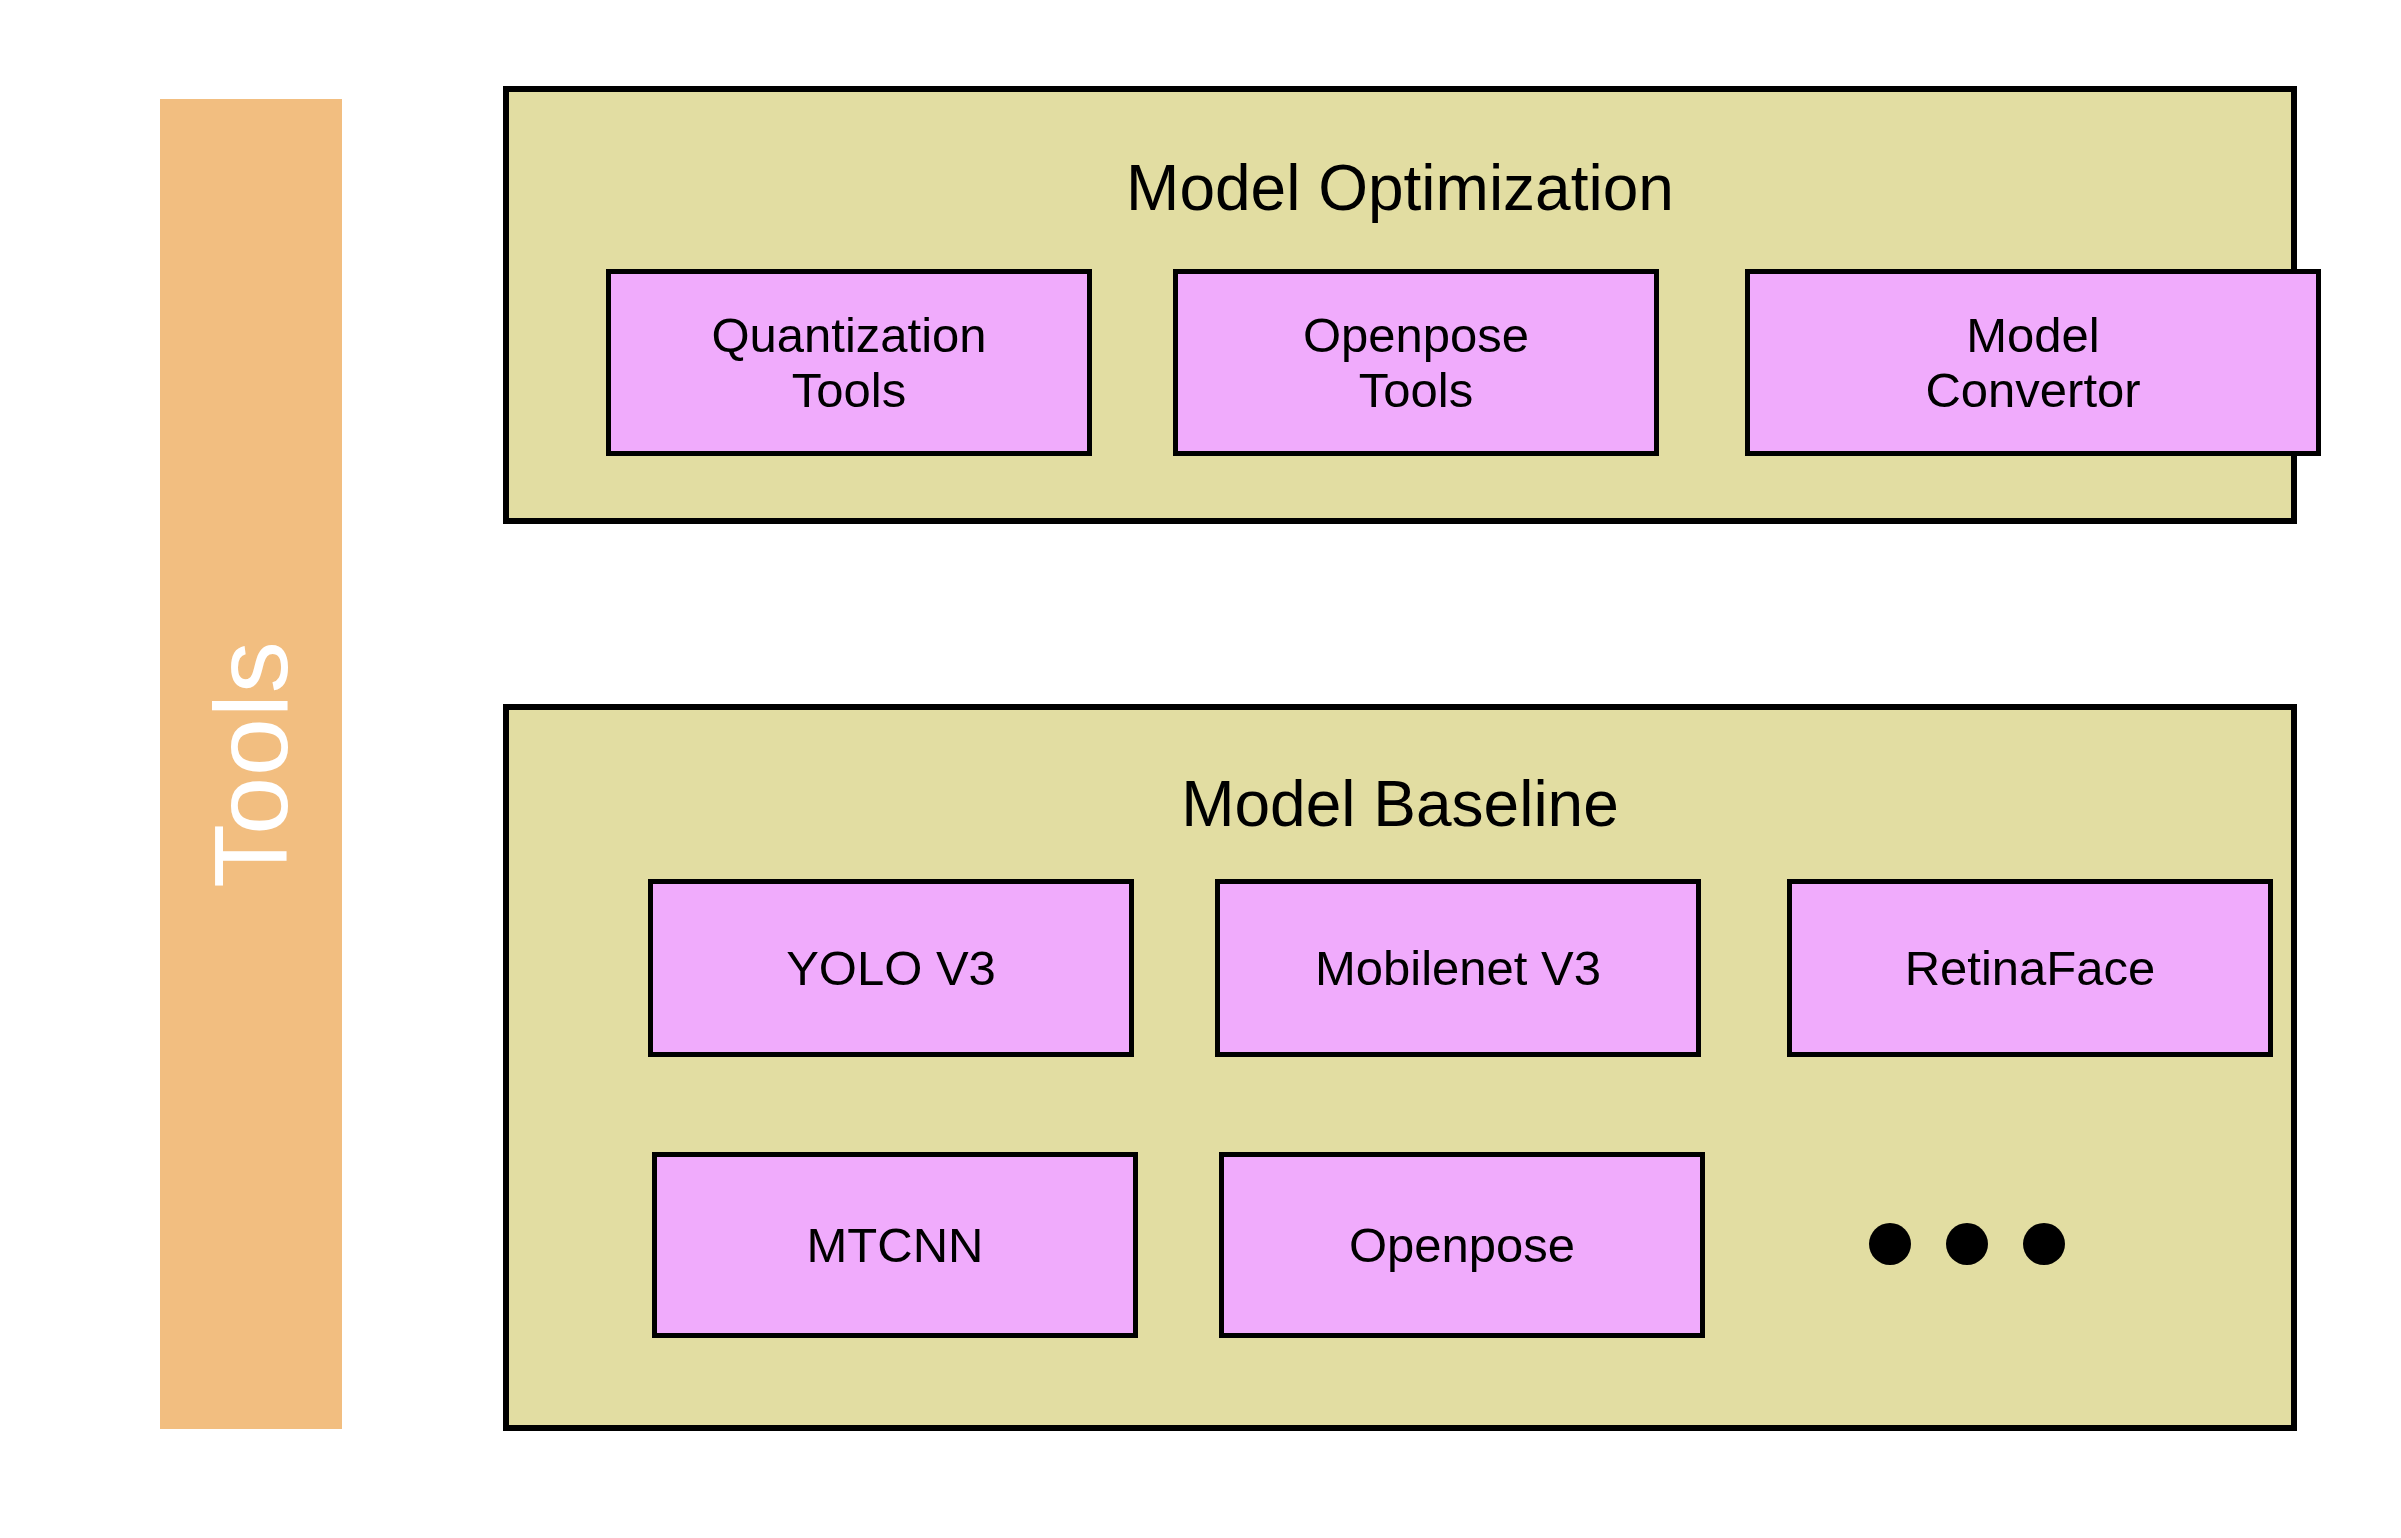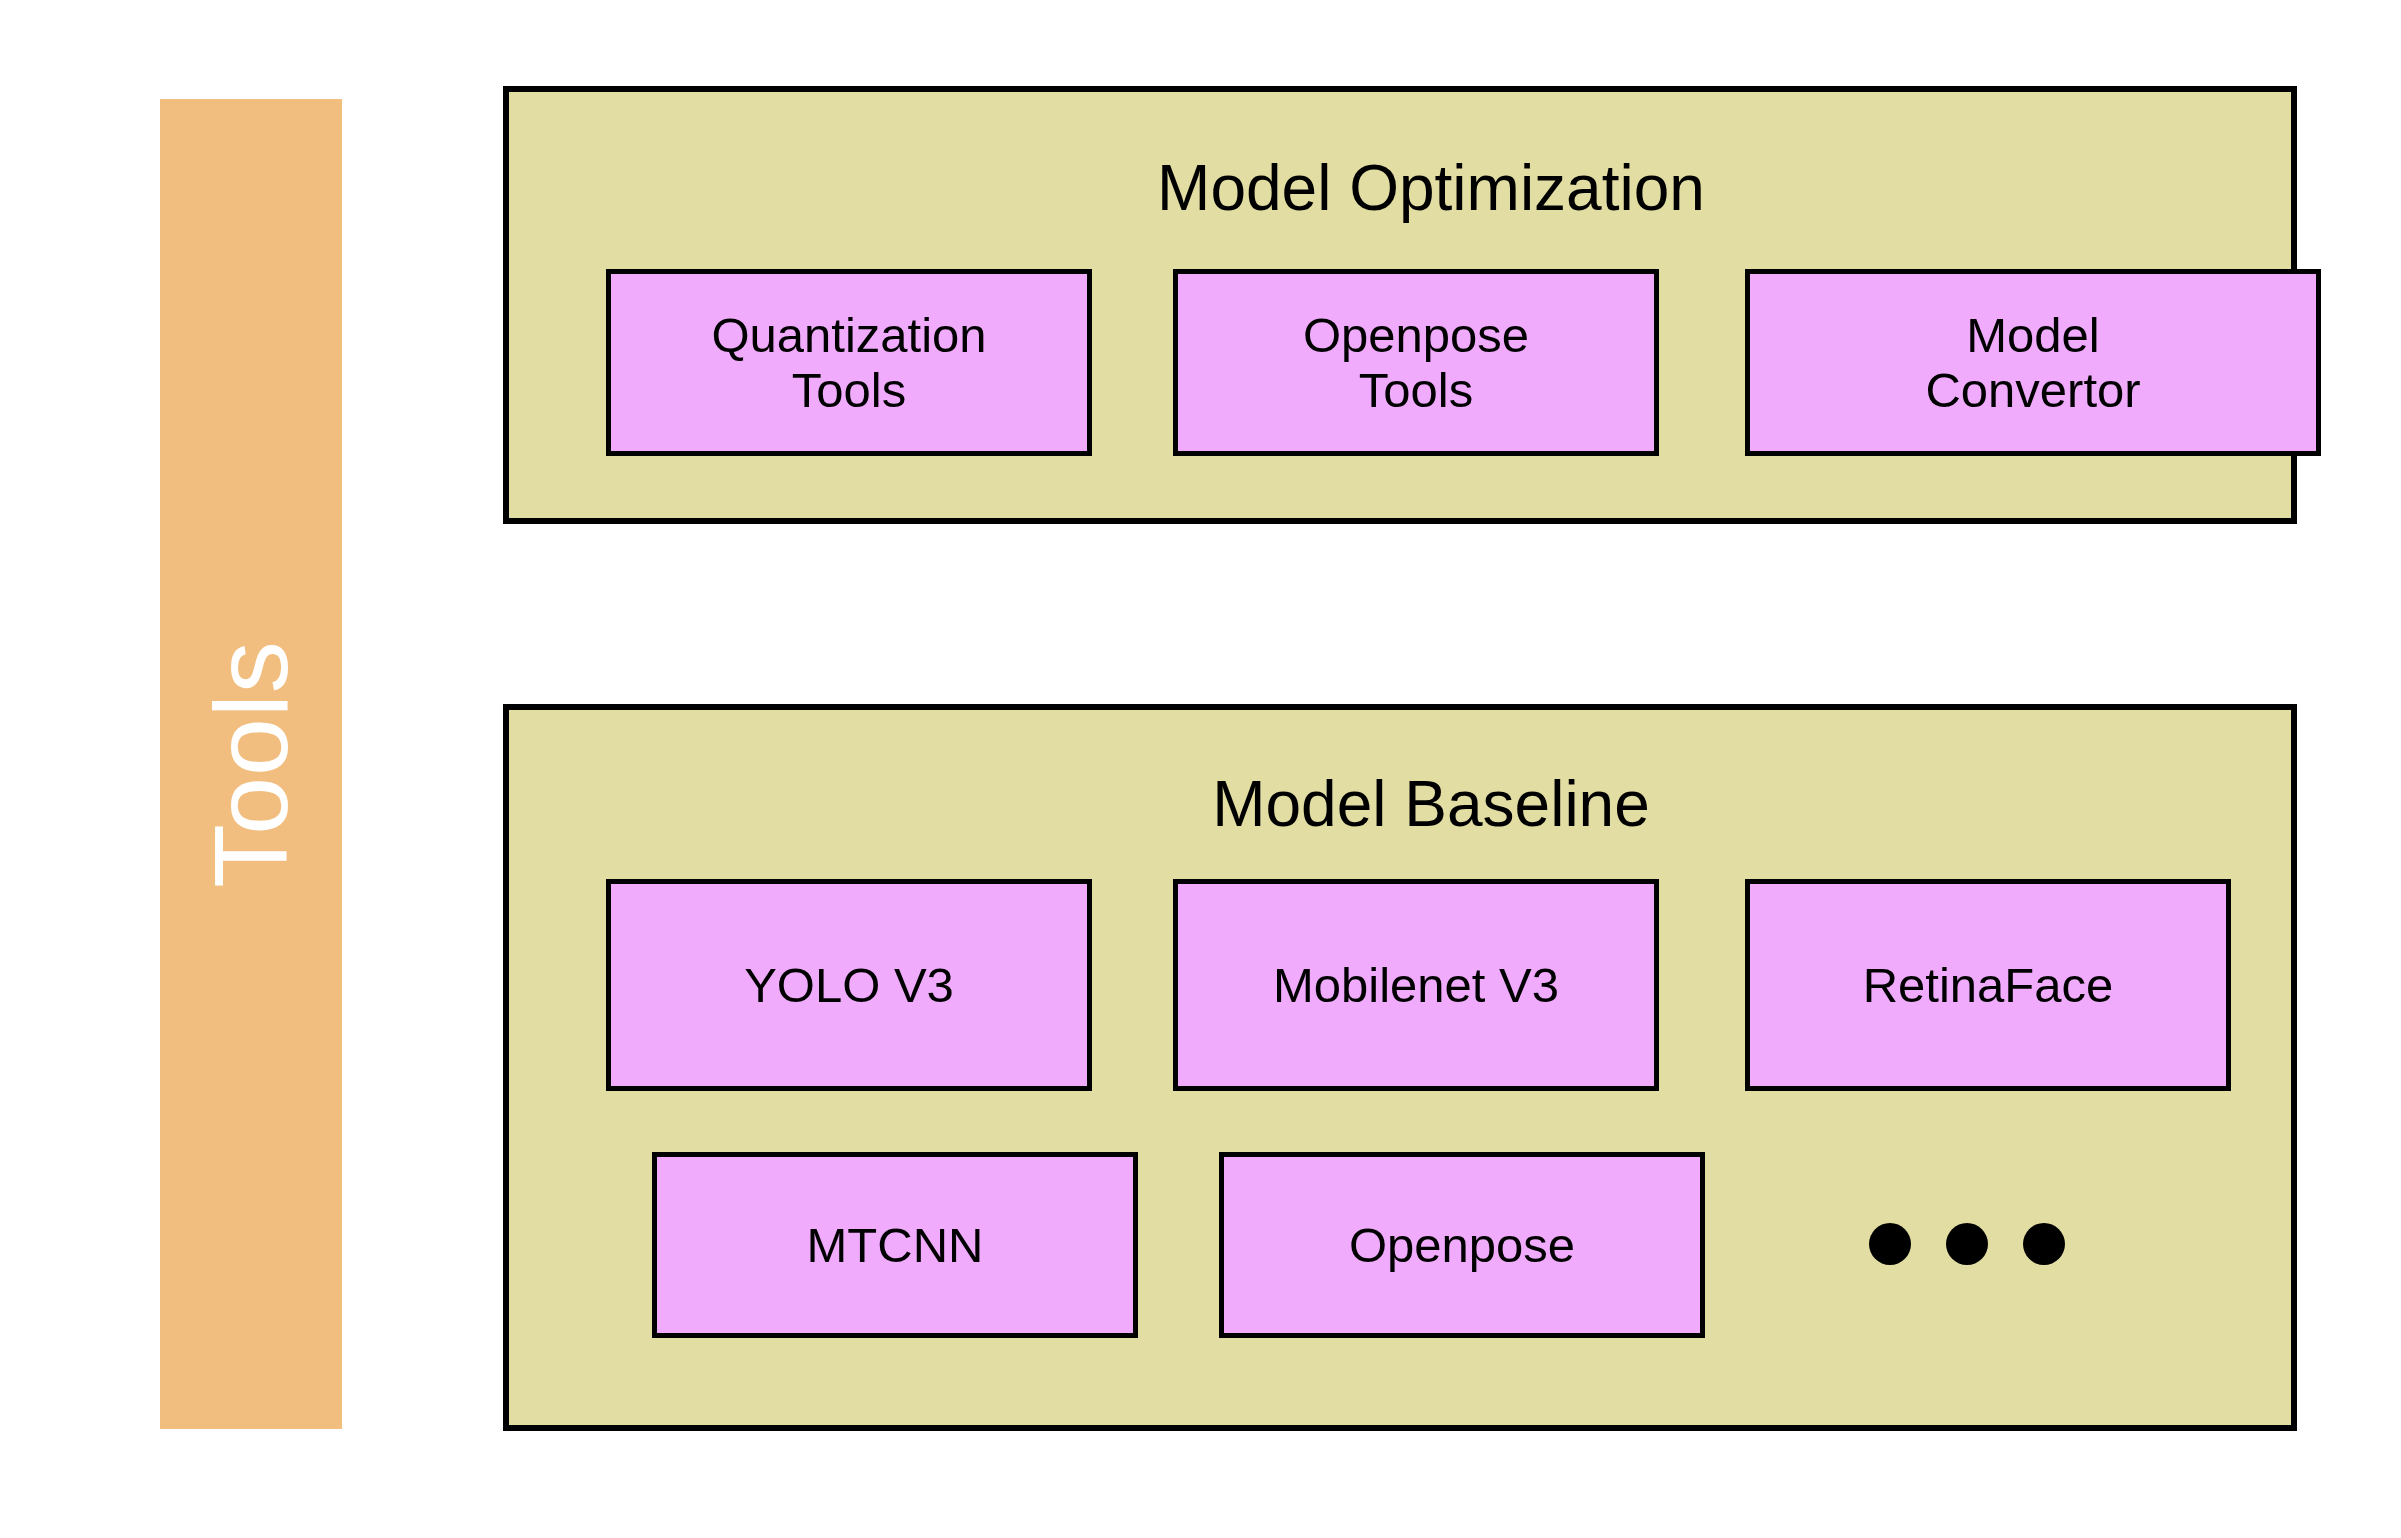--- a/index.html
+++ b/index.html
@@ -80,7 +80,6 @@
     line-height: 1;
     white-space: nowrap;
     font-family: "Liberation Sans", sans-serif;
-    margin-left: 31px;
   }
   #panel-optimization .panel-title { top: 64px; }
   #panel-baseline .panel-title { top: 62px; }

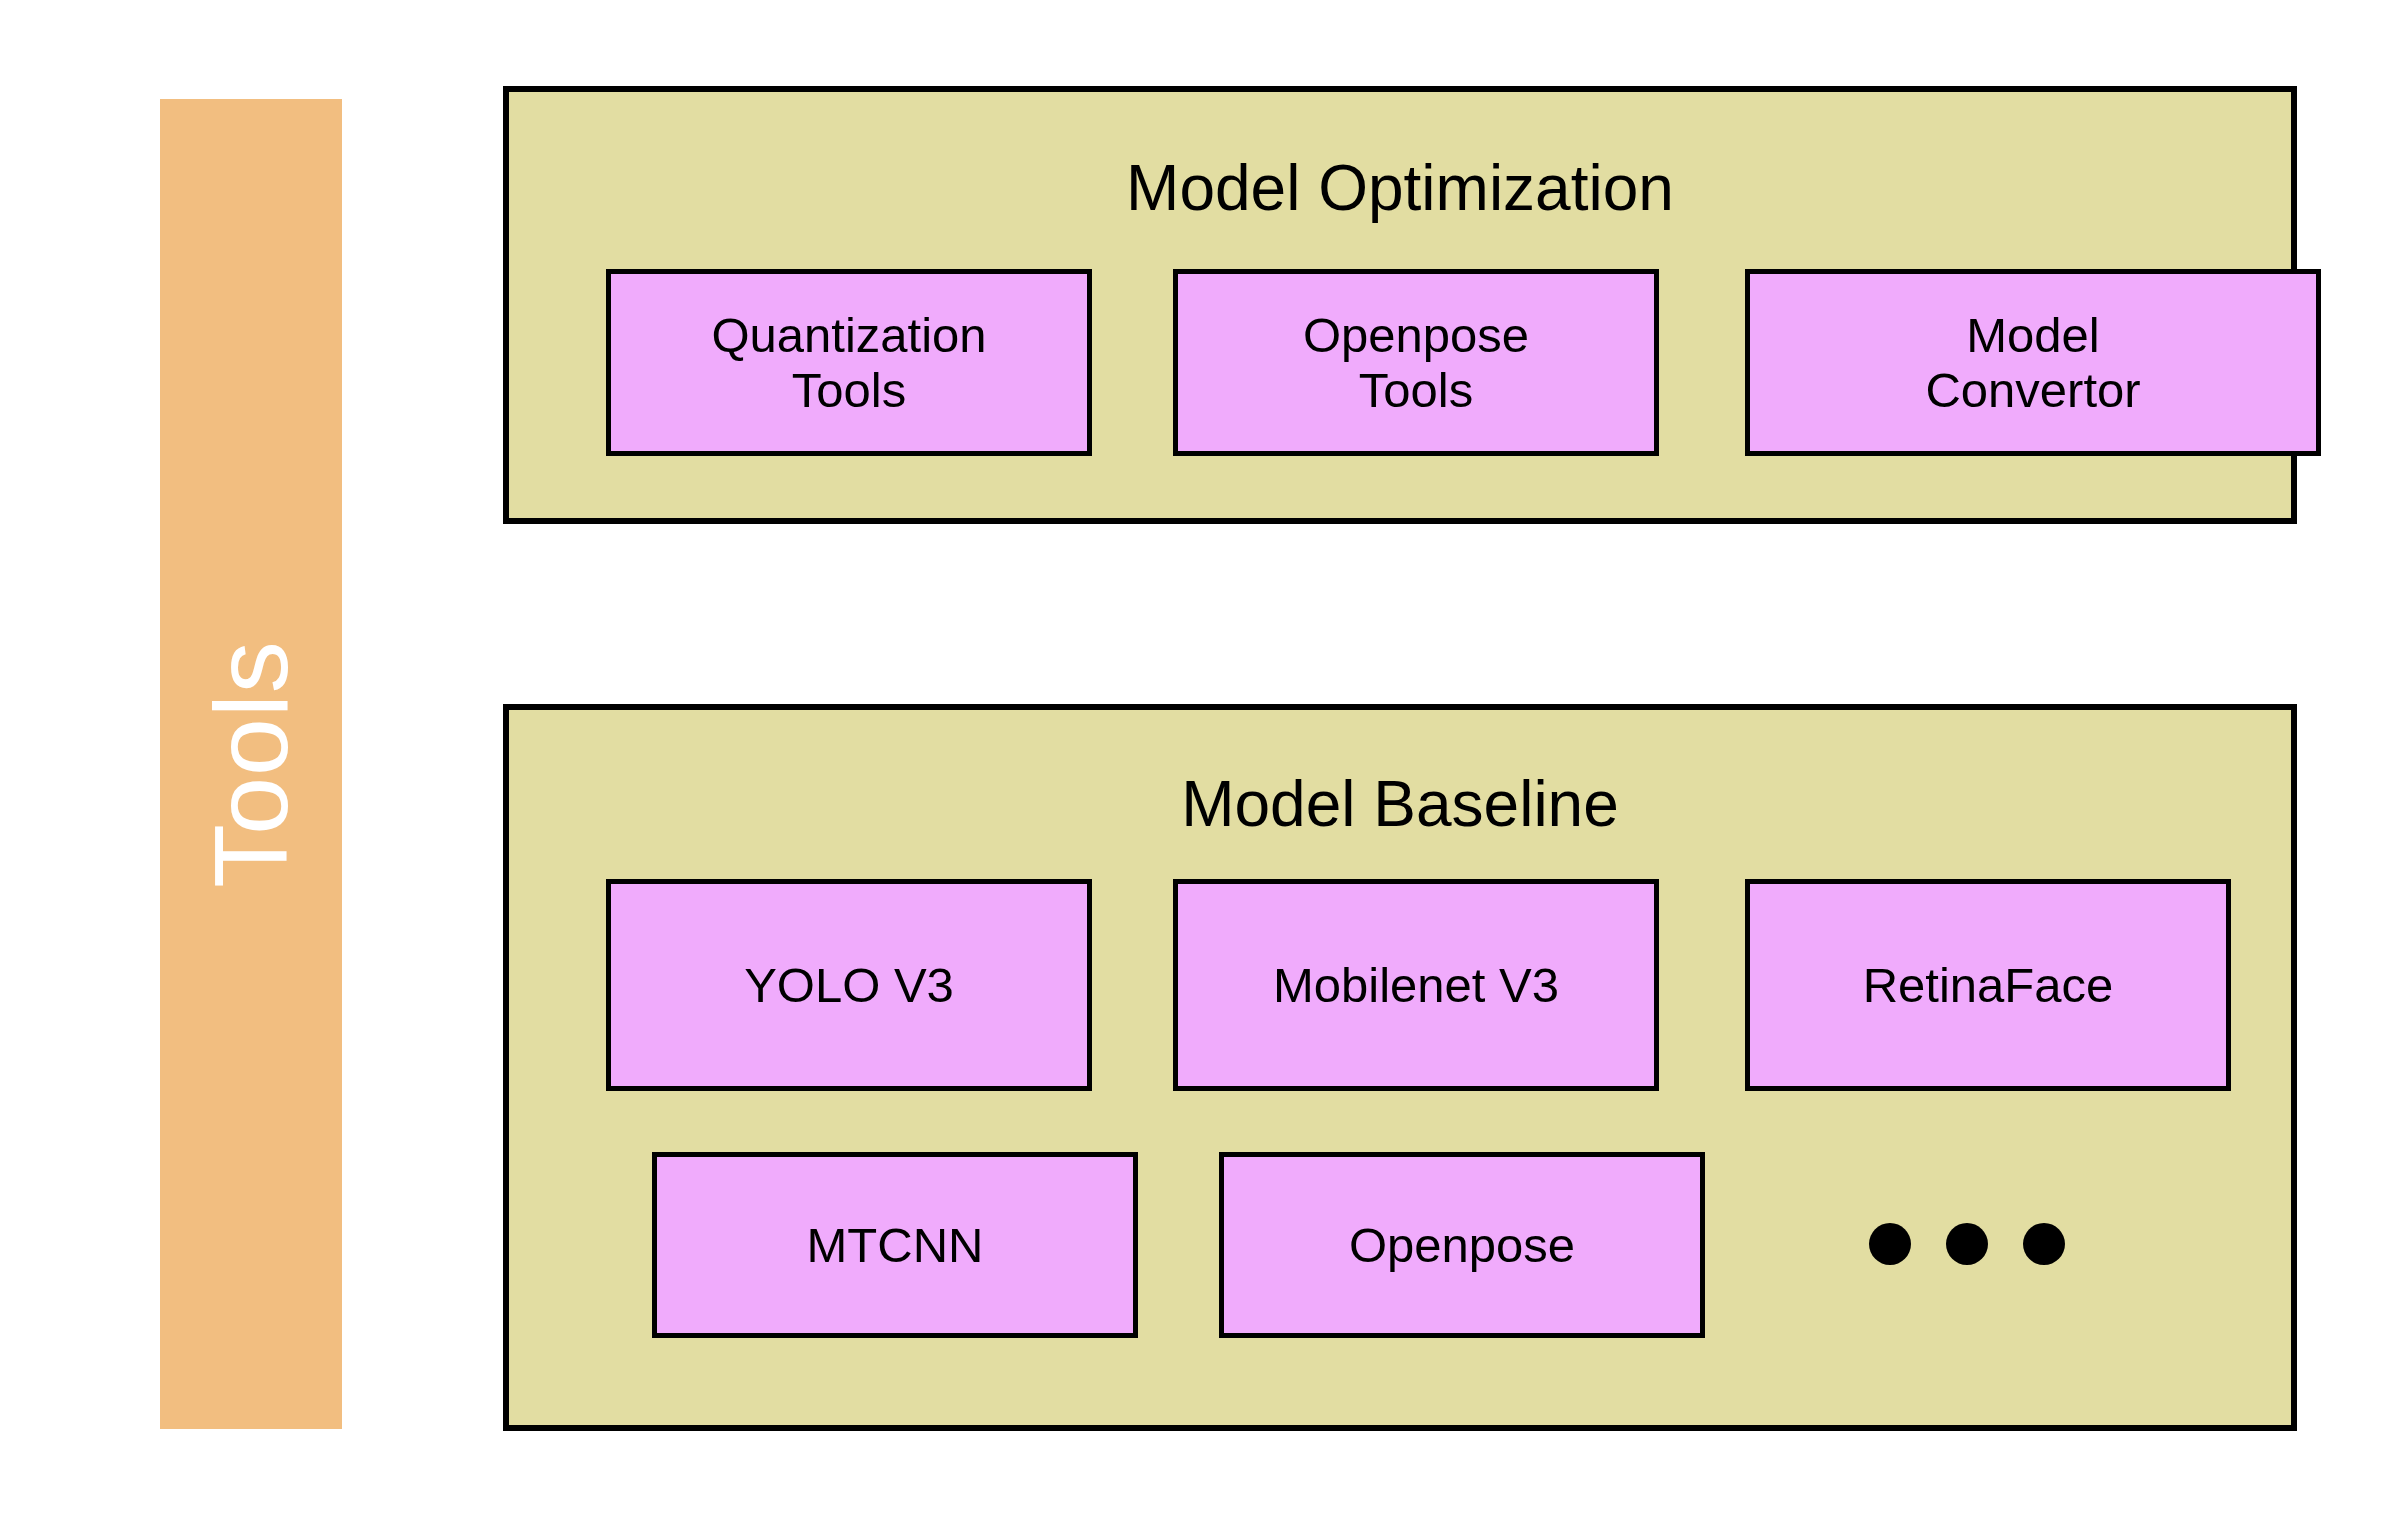--- a/index.html
+++ b/index.html
@@ -109,7 +109,7 @@
   #node-model-convertor    { left: 1236px; width: 576px; }
 
   
-  .base-row-1 { top: 169px; height: 212px; }
+  .base-row-1 { top: 169px; height: 178px; margin-left: 42px; }
   #node-yolo-v3      { left: 97px;  width: 486px; }
   #node-mobilenet-v3 { left: 664px;  width: 486px; }
   #node-retinaface   { left: 1236px; width: 486px; }

